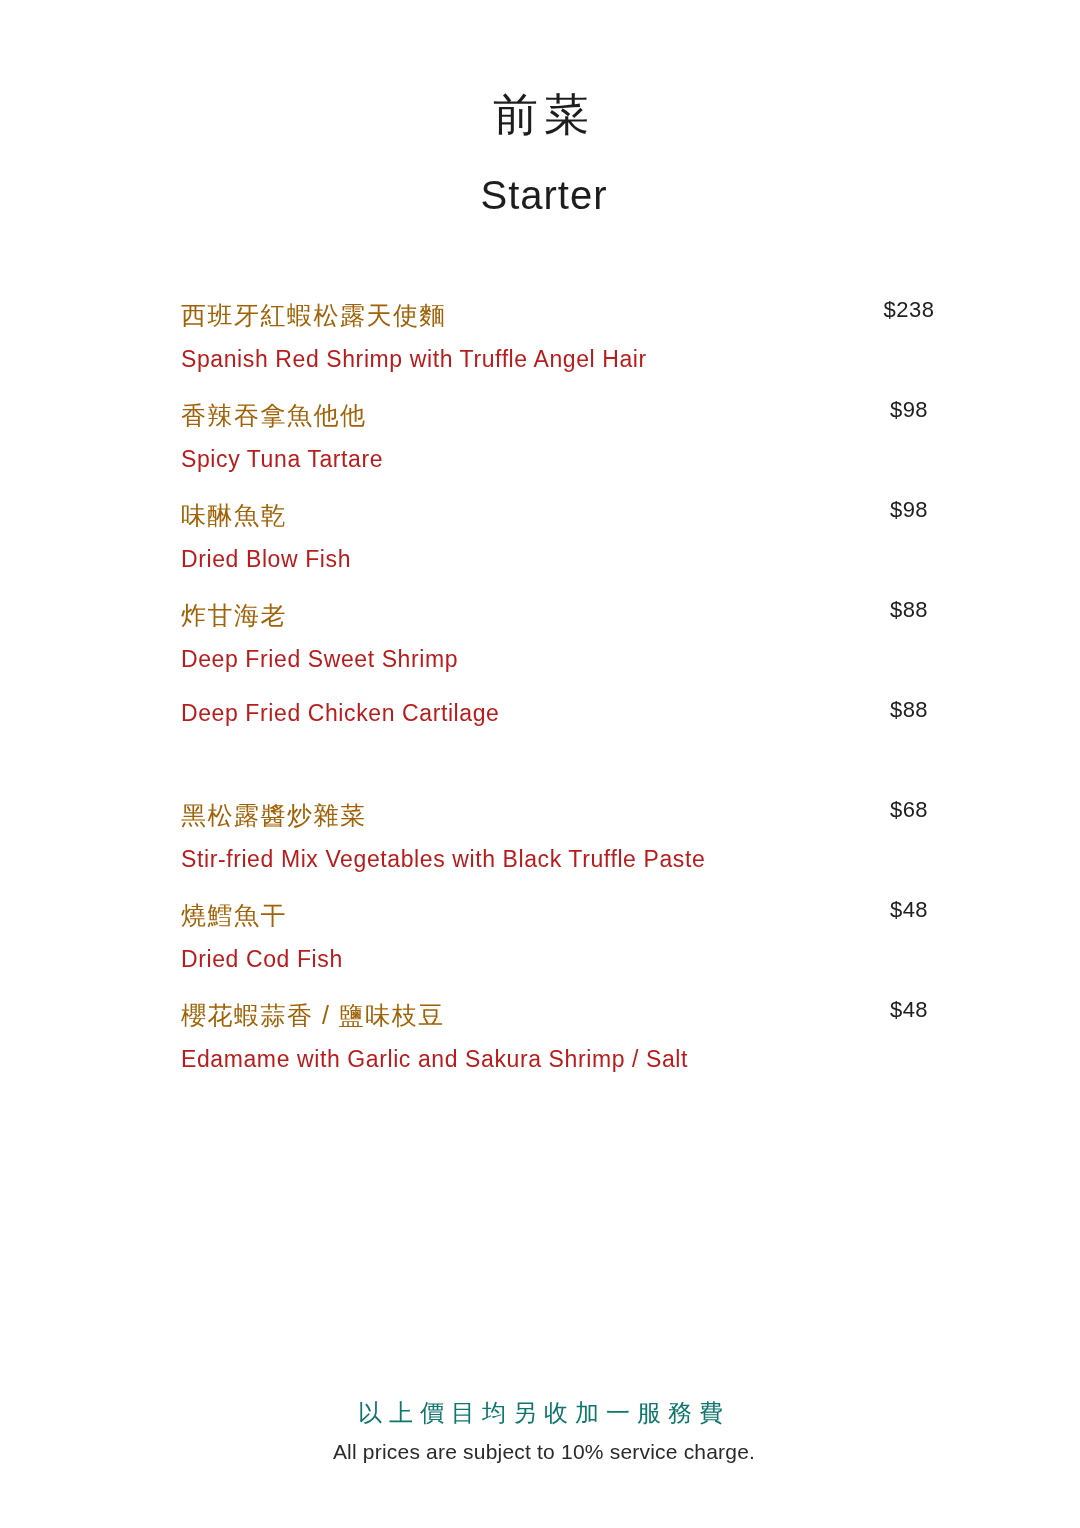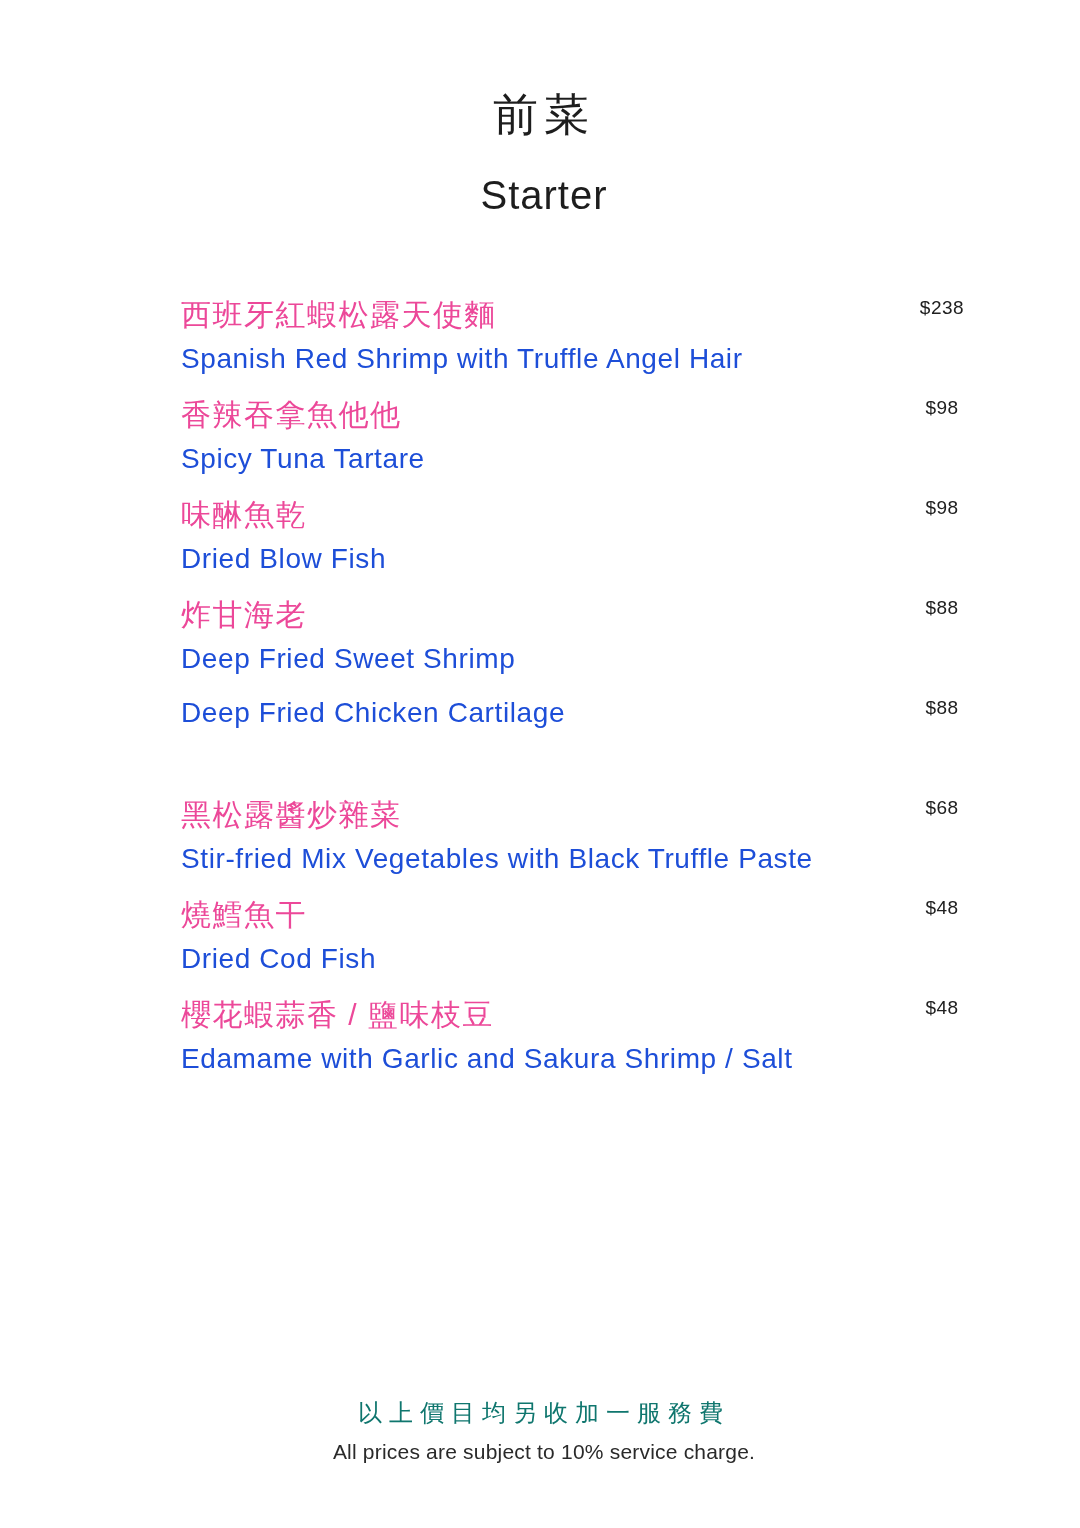--- a/index.html
+++ b/index.html
@@ -50,10 +50,10 @@
   }
 
   .item-zh {
-    font-size: 30px;
+    font-size: 25px;
     line-height: 38px;
     letter-spacing: 1.5px;
-    color: #ec4899;
+    color: #a16207;
   }
 
   .item-en {

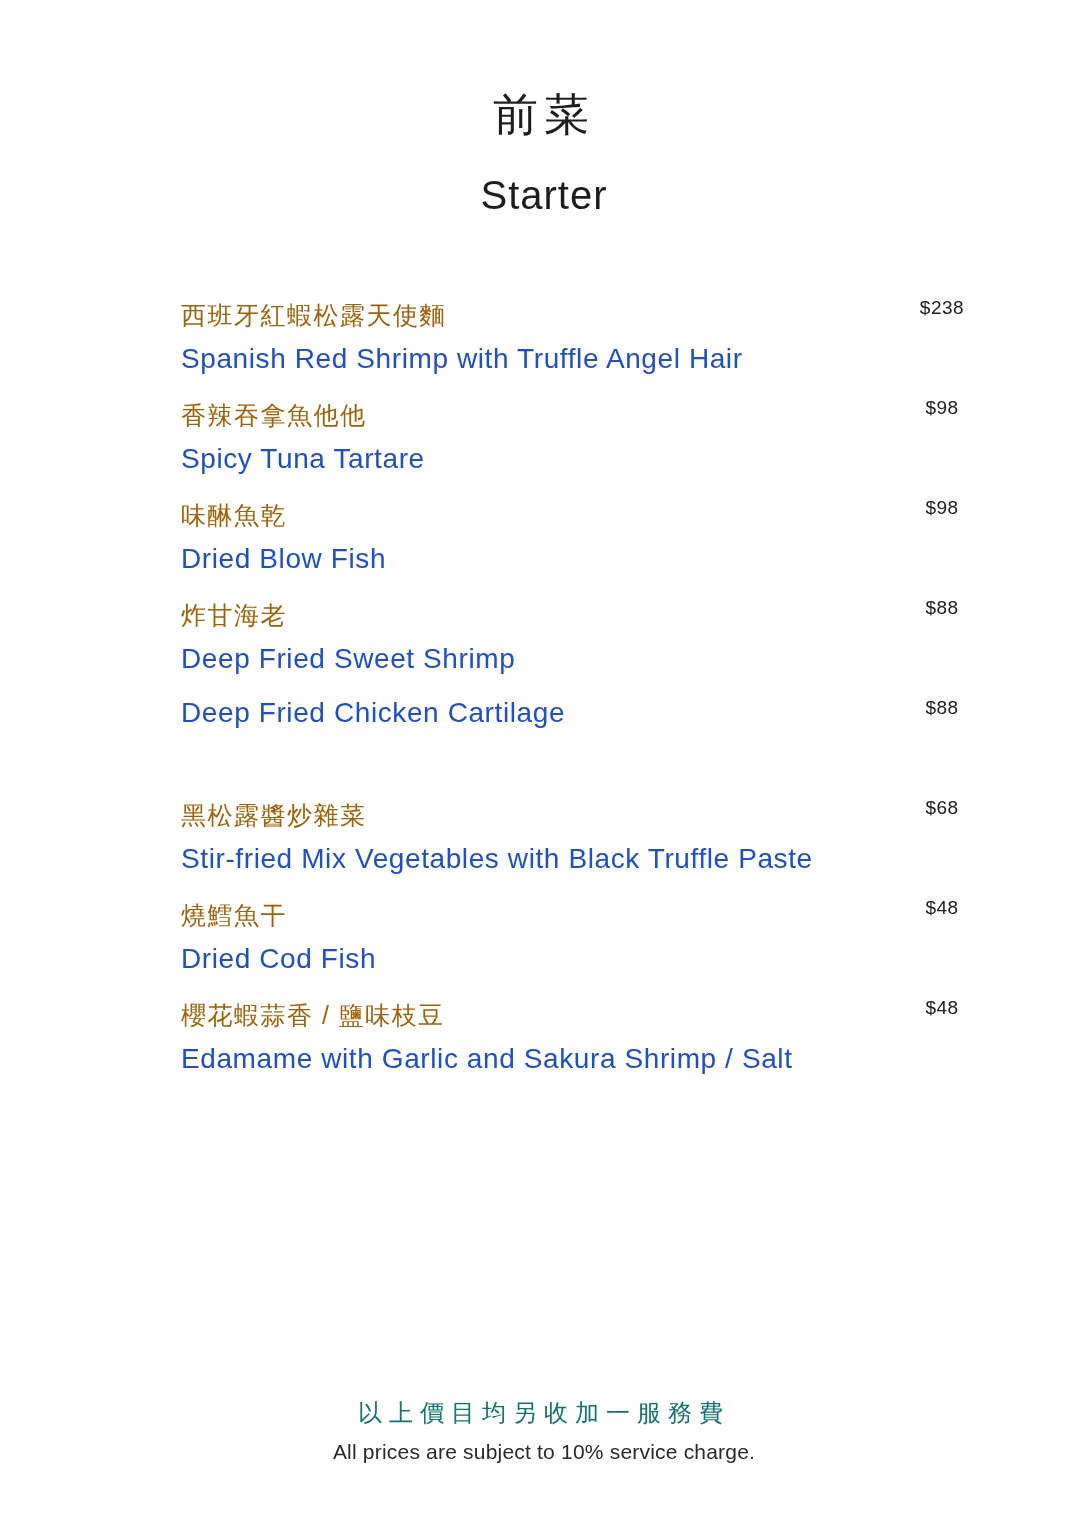--- a/index.html
+++ b/index.html
@@ -66,10 +66,10 @@
   .item-price {
     position: absolute;
     top: 5px;
-    left: 869px;
+    left: 836px;
     width: 122px;
     text-align: center;
-    font-size: 19px;
+    font-size: 22px;
     letter-spacing: 0.5px;
     color: #202020;
   }

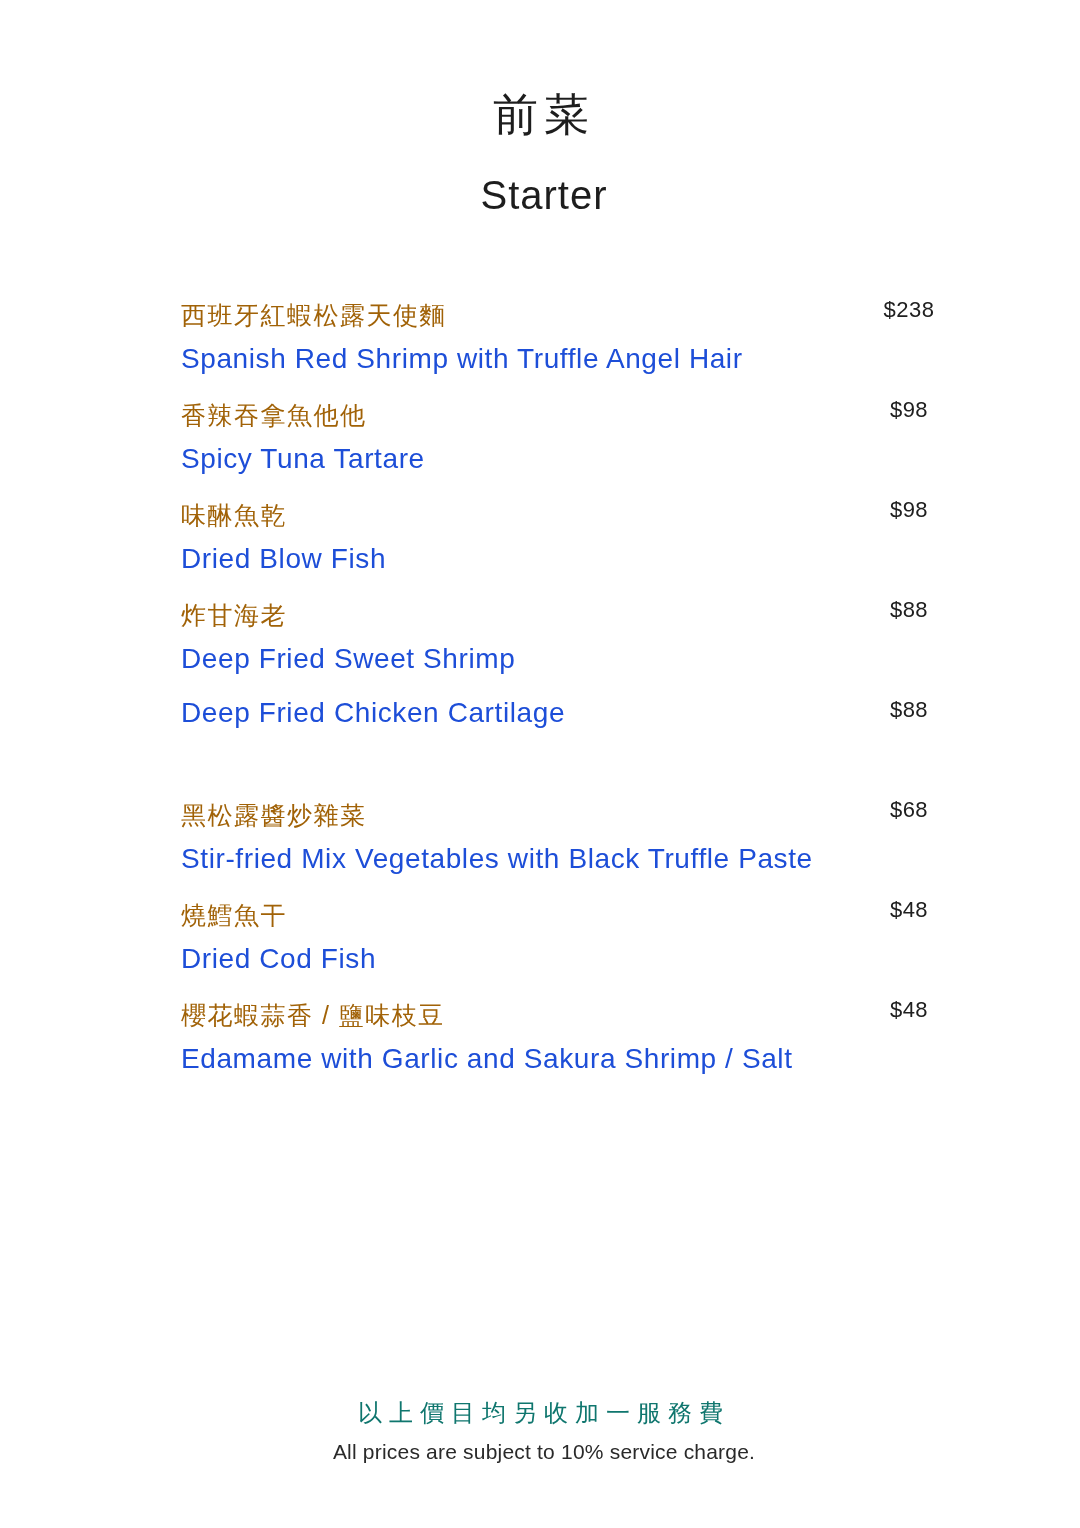--- a/index.html
+++ b/index.html
@@ -57,10 +57,10 @@
   }
 
   .item-en {
-    font-size: 28px;
+    font-size: 23px;
     line-height: 34px;
     letter-spacing: 0.6px;
-    color: #1d4ed8;
+    color: #b91c1c;
   }
 
   .item-price {

